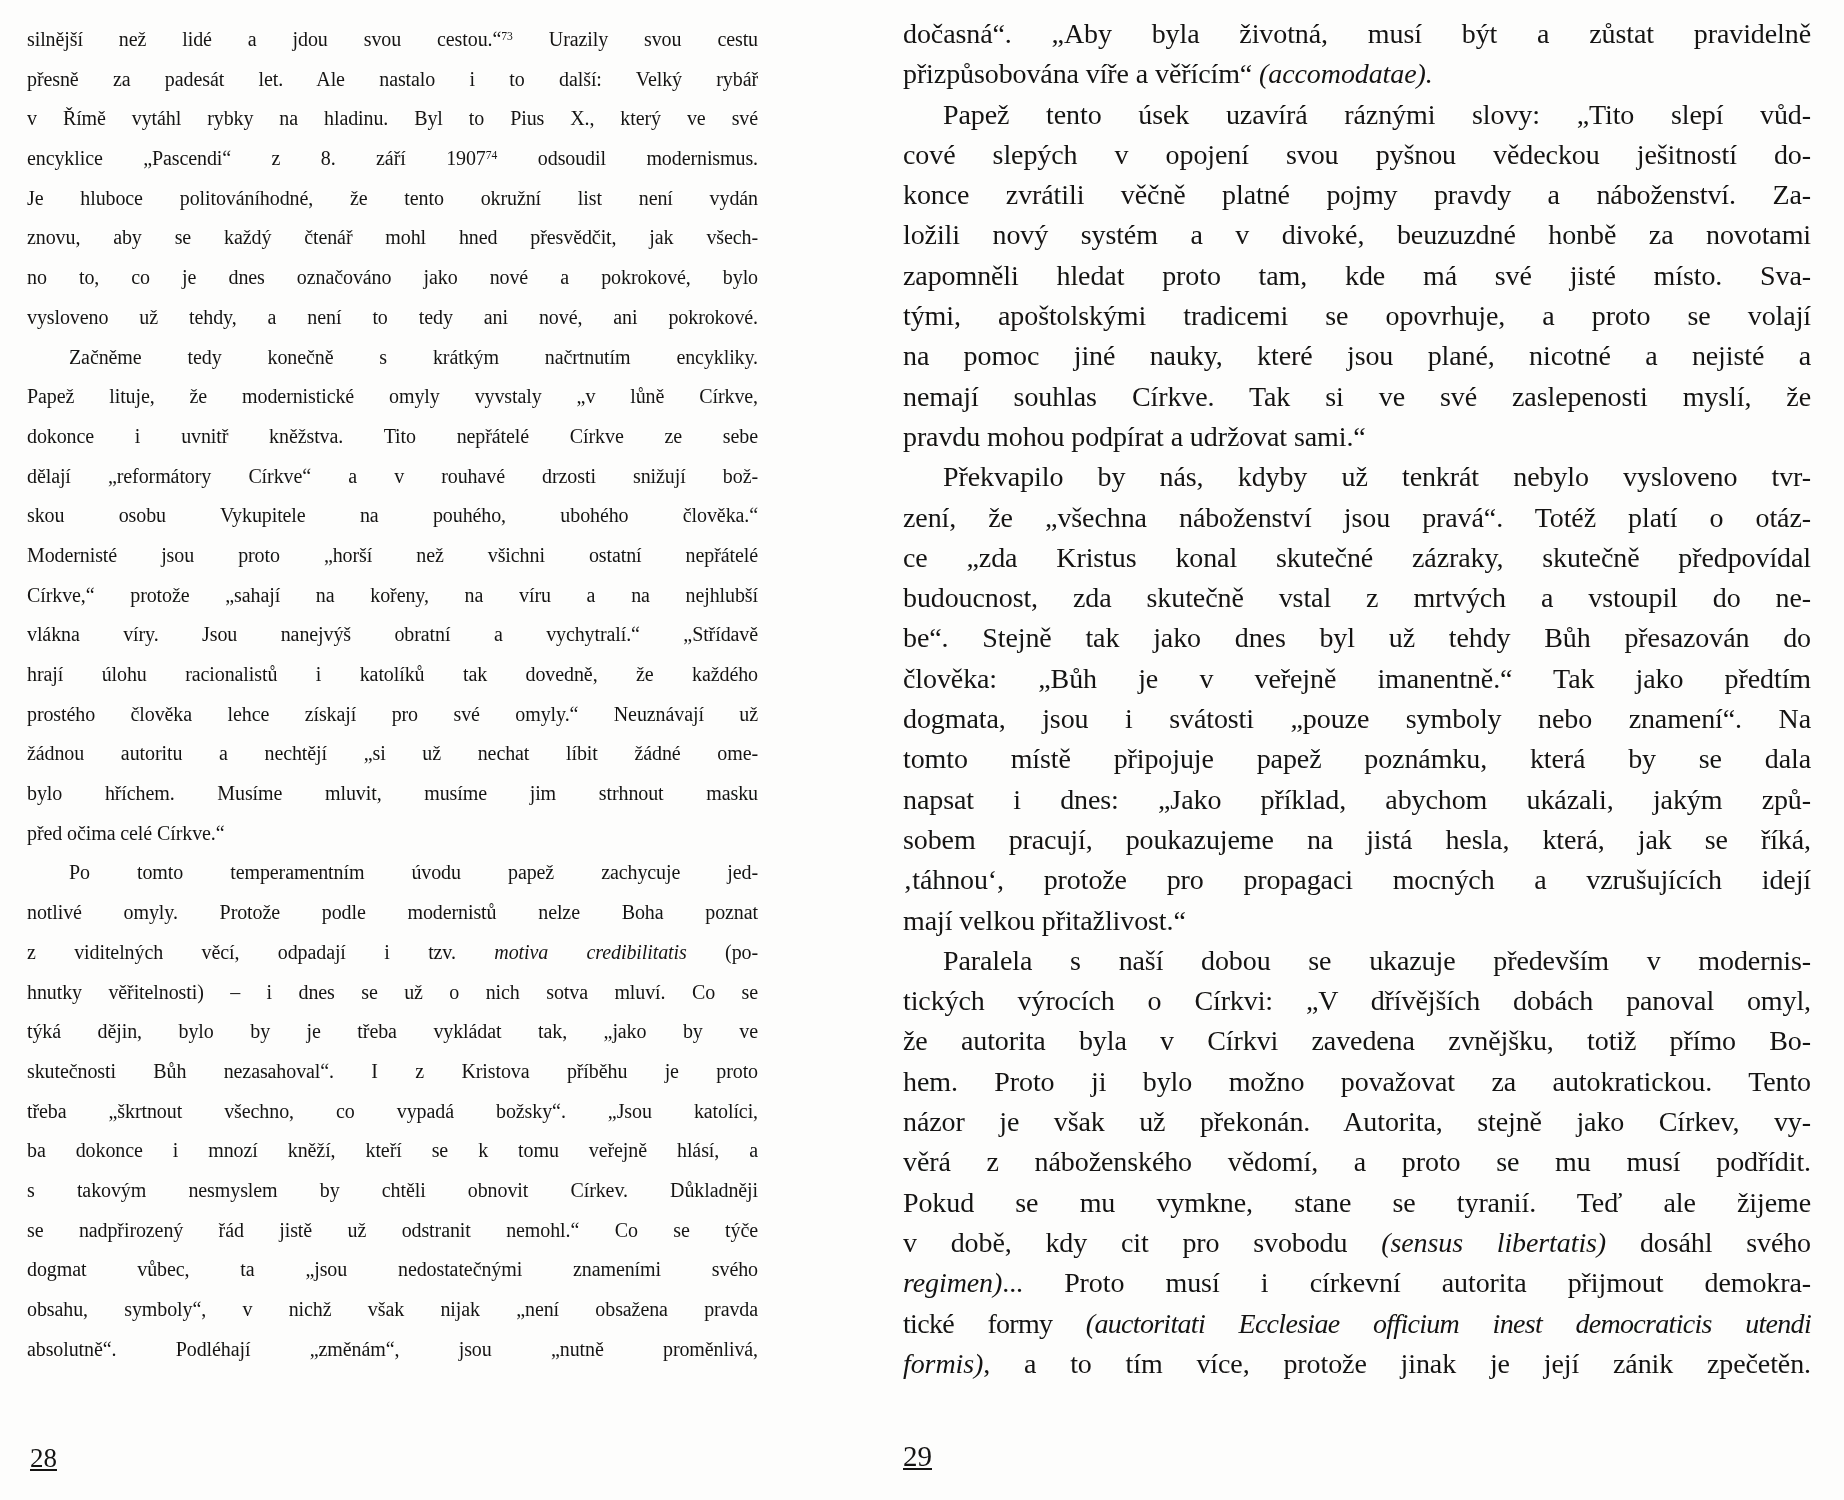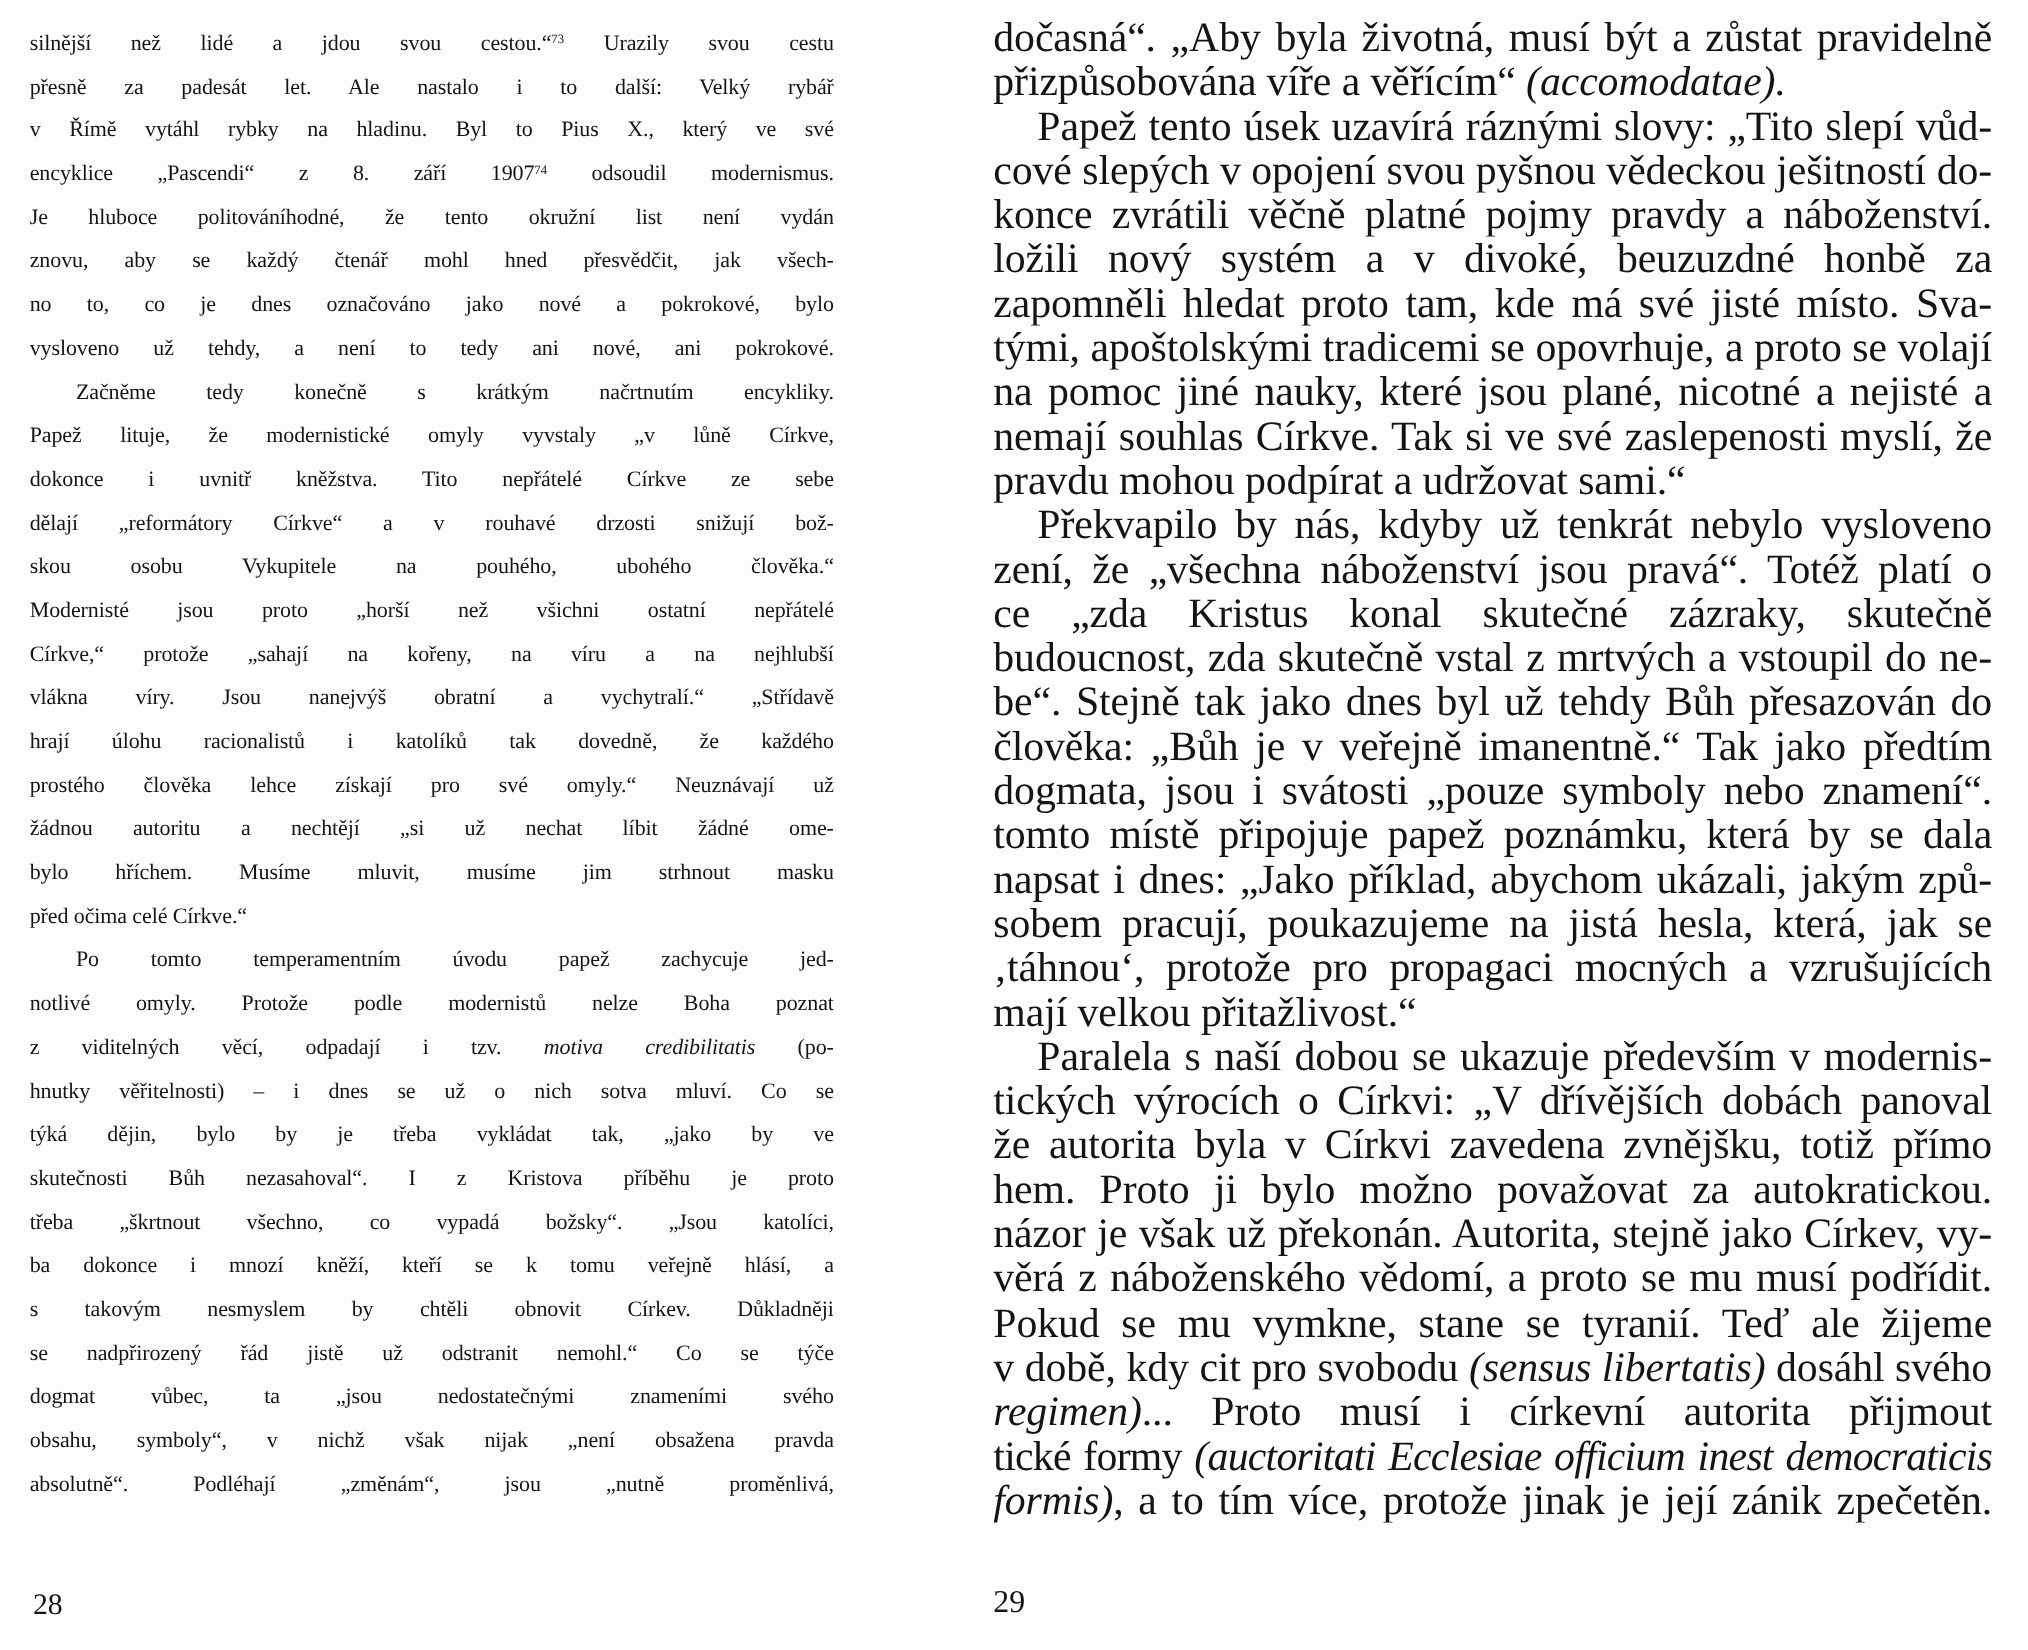--- a/index.html
+++ b/index.html
@@ -25,7 +25,7 @@
   .col-left .line.ind{text-indent:42px;}
   .col-right{
     left:903px;top:14px;width:908px;
-    font-size:38px;
+    font-size:28px;
   }
   .col-right .line{line-height:40.3px;height:40.3px;}
   .col-right .line.ind{text-indent:40px;}

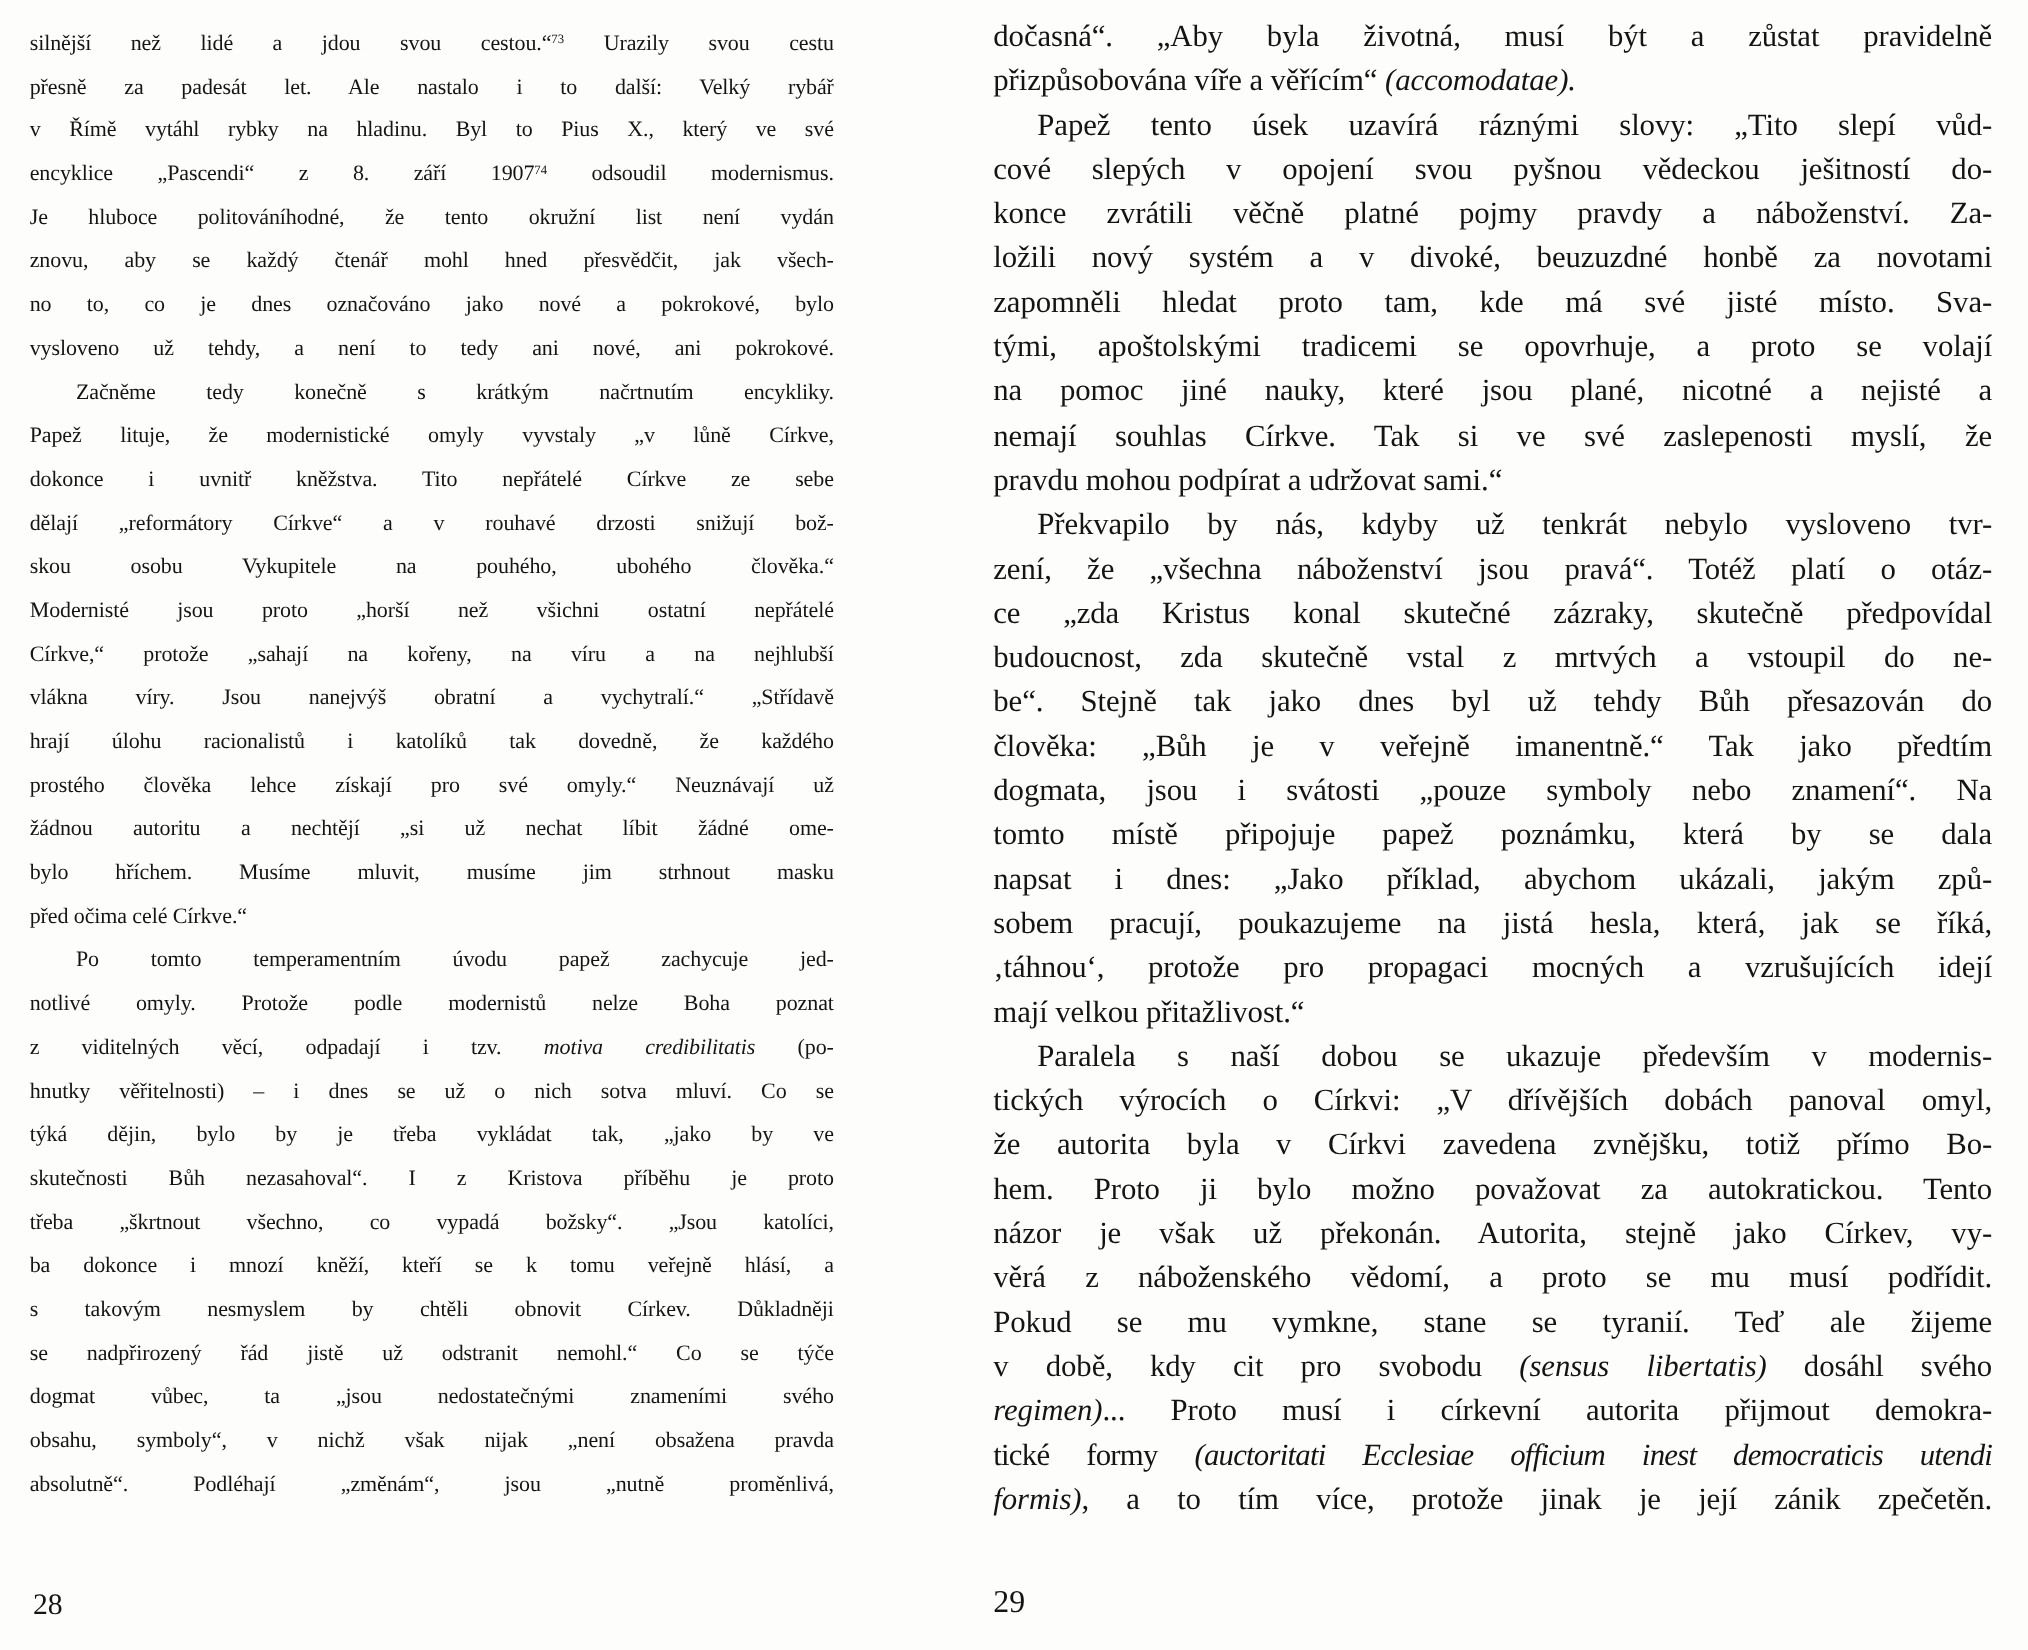--- a/index.html
+++ b/index.html
@@ -52,6 +52,7 @@
     position:absolute;
     font-size:27px;
     line-height:30px;
+    text-decoration:underline;
   }
   .pagenum-left{left:30px;top:1443px;}
   .pagenum-right{

